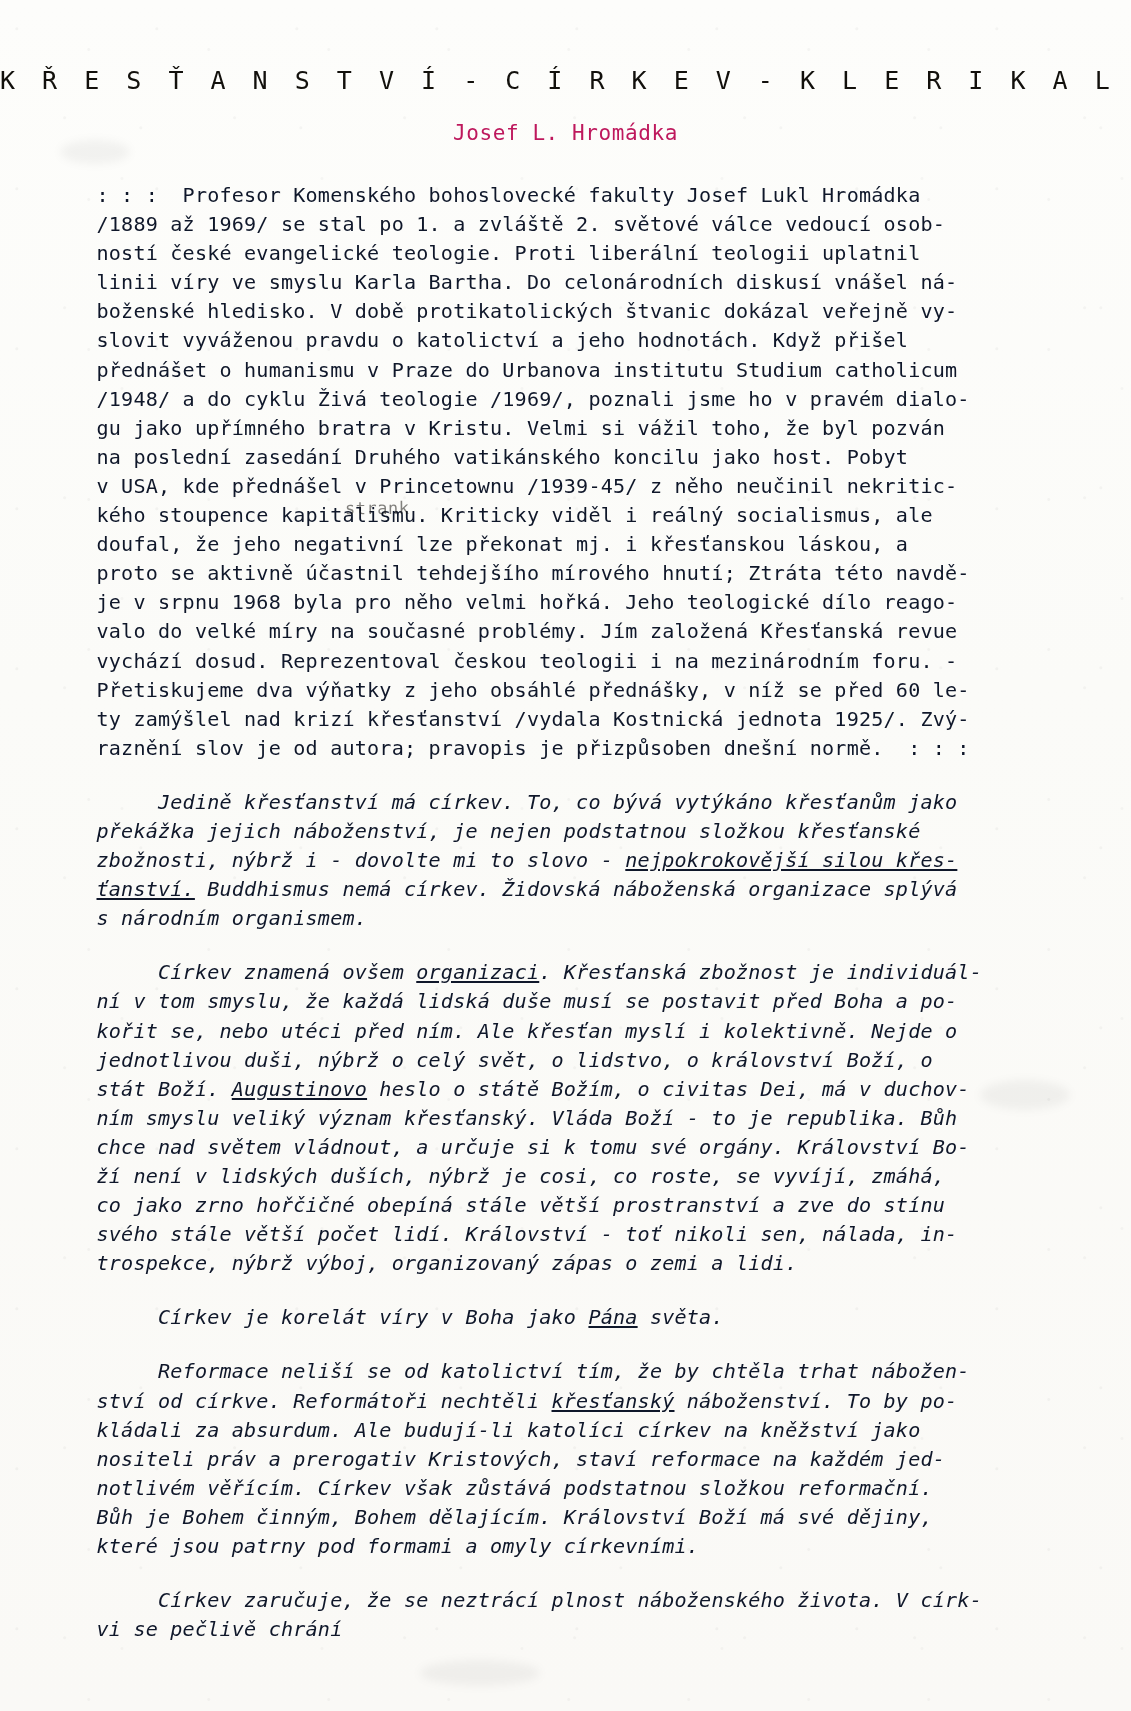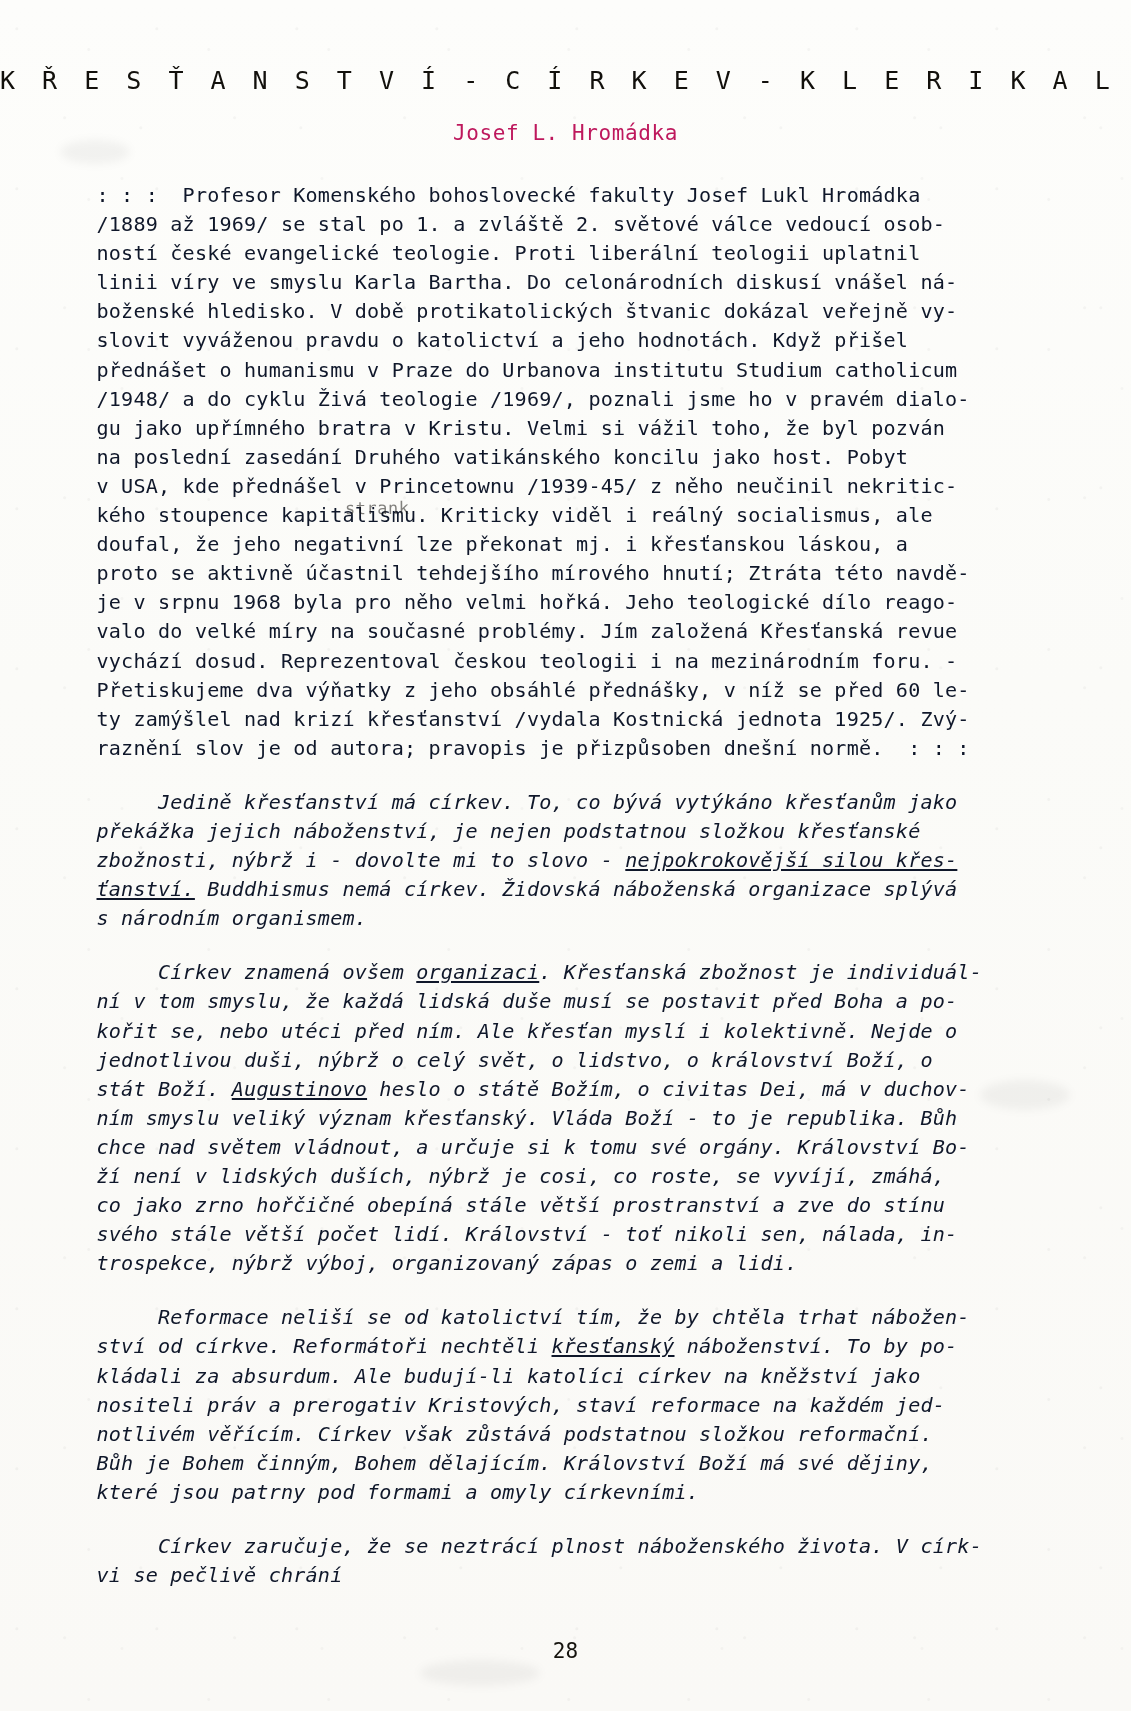--- a/index.html
+++ b/index.html
@@ -155,6 +155,7 @@
 co jako zrno hořčičné obepíná stále větší prostranství a zve do stínu
 svého stále větší počet lidí. Království - toť nikoli sen, nálada, in-
 trospekce, nýbrž výboj, organizovaný zápas o zemi a lidi.</span></p>
+    <p class="para"><span>     Církev je korelát víry v Boha jako </span><span class="u">Pána</span><span> světa.</span></p>
     <p class="para"><span>     Reformace neliší se od katolictví tím, že by chtěla trhat nábožen-
 ství od církve. Reformátoři nechtěli </span><span class="u">křesťanský</span><span> náboženství. To by po-
 kládali za absurdum. Ale budují-li katolíci církev na kněžství jako

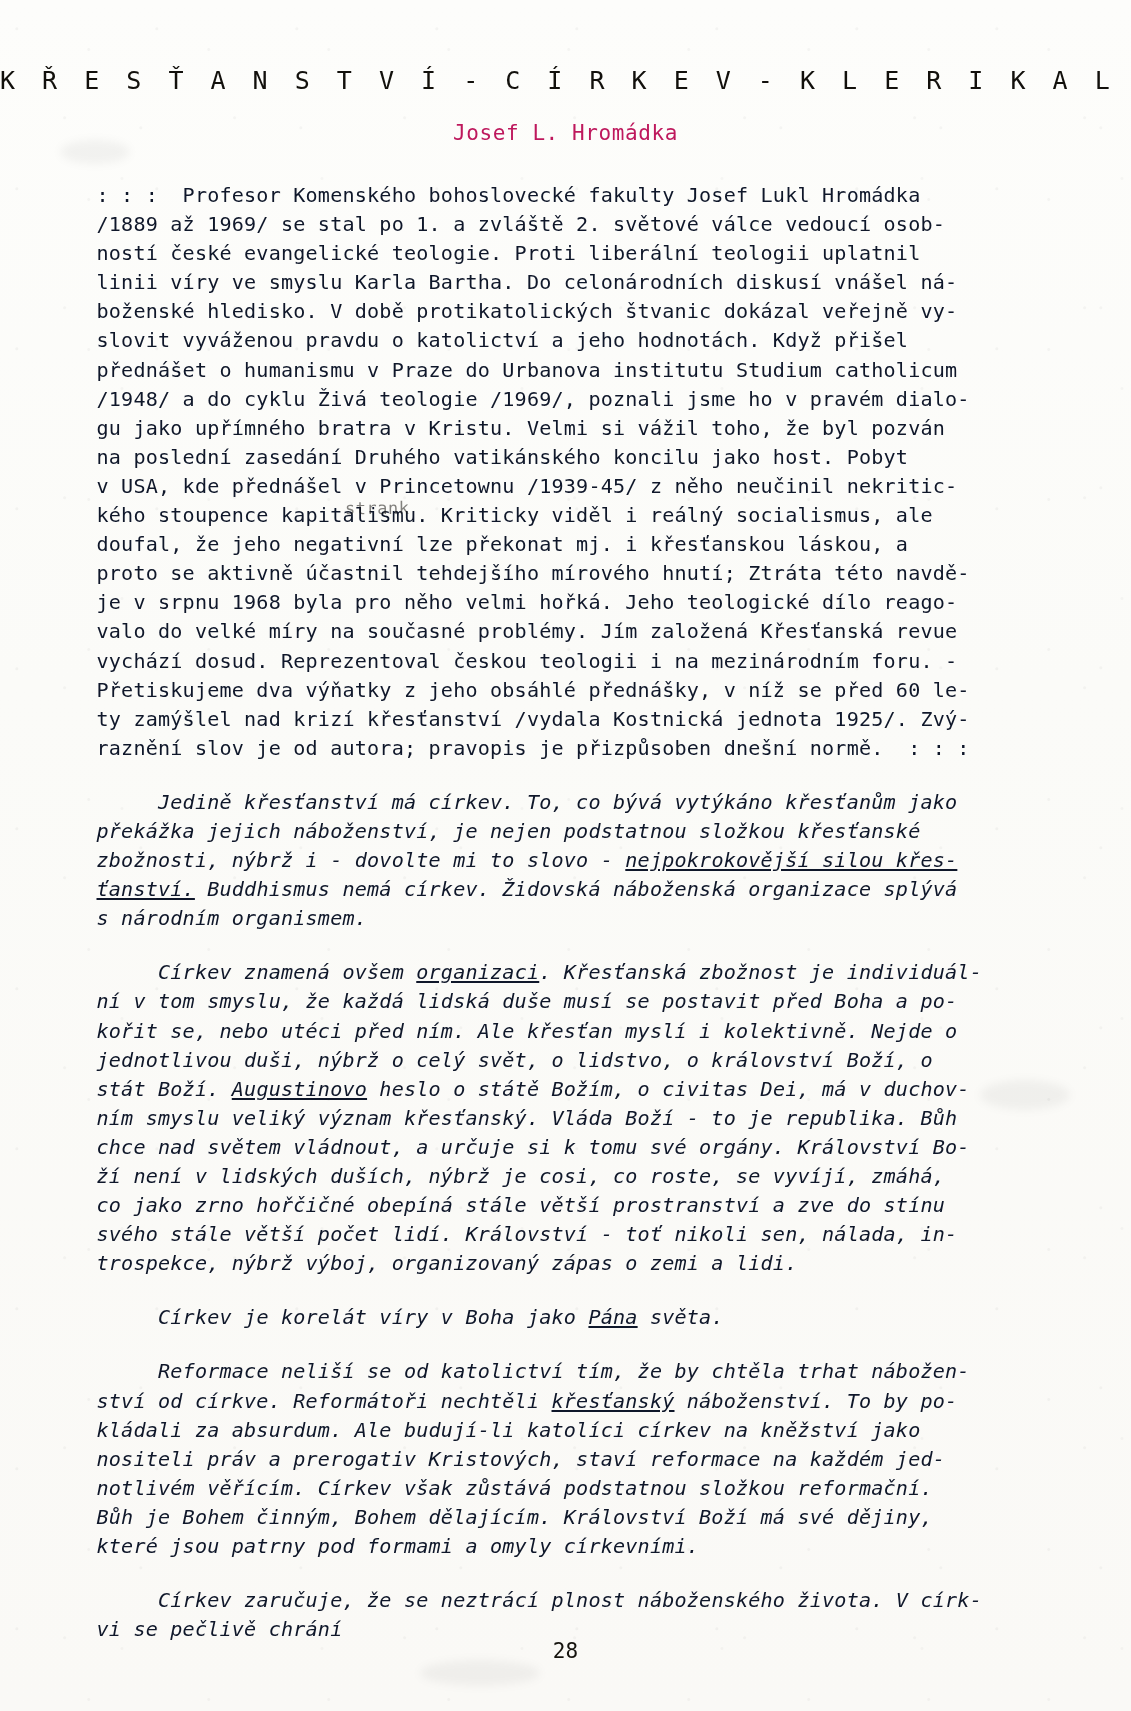--- a/index.html
+++ b/index.html
@@ -169,7 +169,6 @@
 
   <div class="ghost">strank</div>
 
-  <div class="pagenum">28</div>
 </div>
 
 </body></html>

